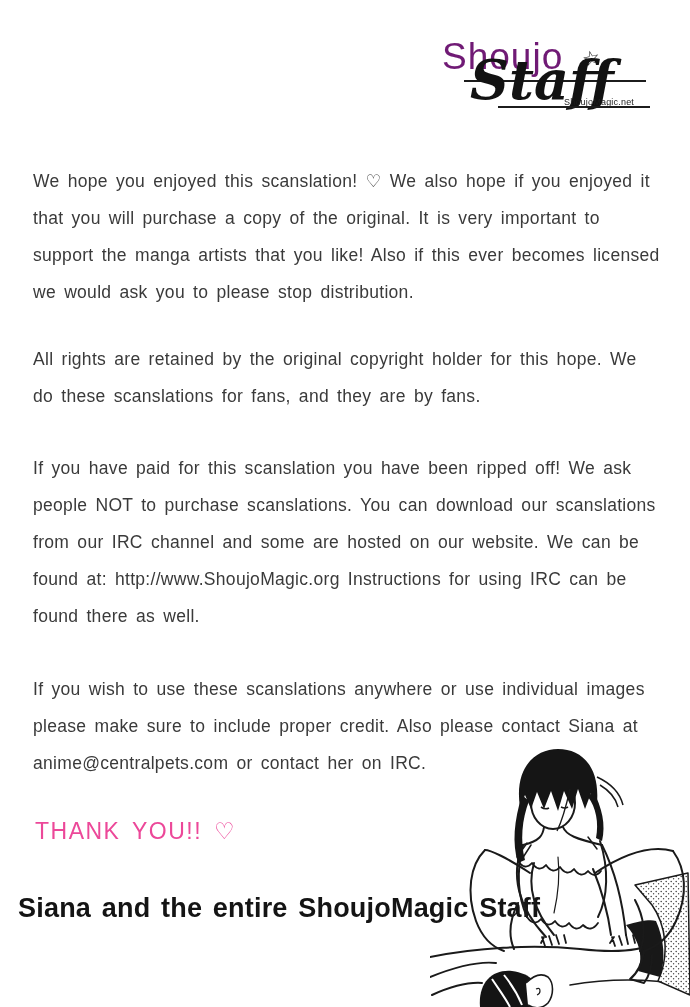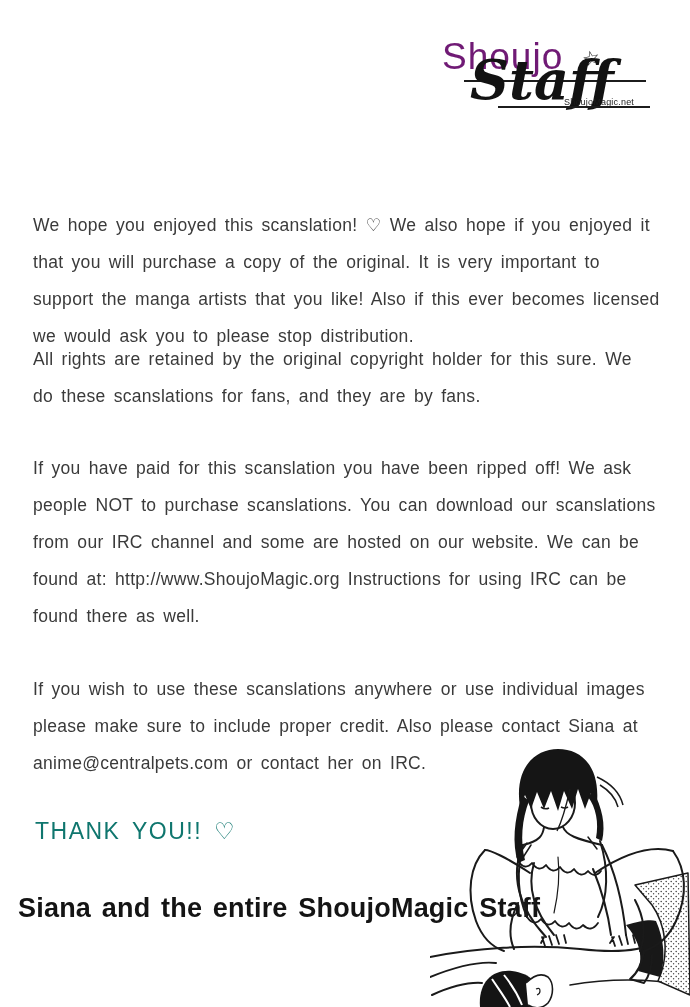--- a/index.html
+++ b/index.html
@@ -42,7 +42,7 @@
     letter-spacing:0.3px;word-spacing:3px;
     white-space:pre-line;
   }
-  .p1{top:163px;margin-top:44px;}
+  .p1{top:163px;}
   .p2{top:341px;}
   .p3{top:450px;}
   .p4{top:664px;margin-top:7px;}

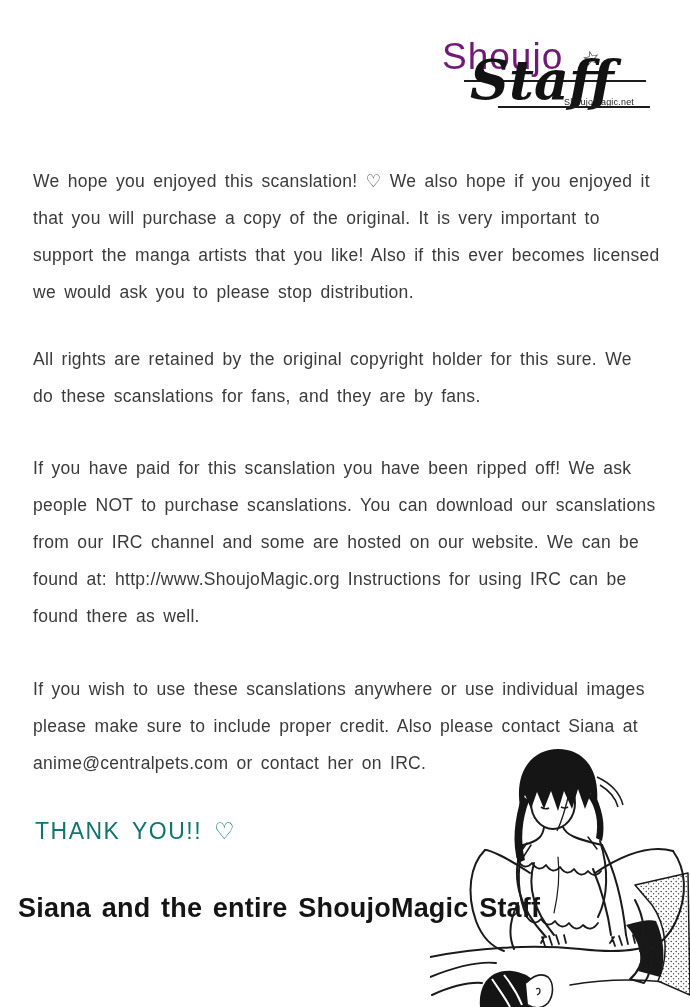--- a/index.html
+++ b/index.html
@@ -77,7 +77,7 @@
 that you will purchase a copy of the original. It is very important to
 support the manga artists that you like! Also if this ever becomes licensed
 we would ask you to please stop distribution.</div>
-  <div class="para p2">All rights are retained by the original copyright holder for this sure. We
+  <div class="para p2">All rights are retained by the original copyright holder for this hope. We
 do these scanslations for fans, and they are by fans.</div>
   <div class="para p3">If you have paid for this scanslation you have been ripped off! We ask
 people NOT to purchase scanslations. You can download our scanslations

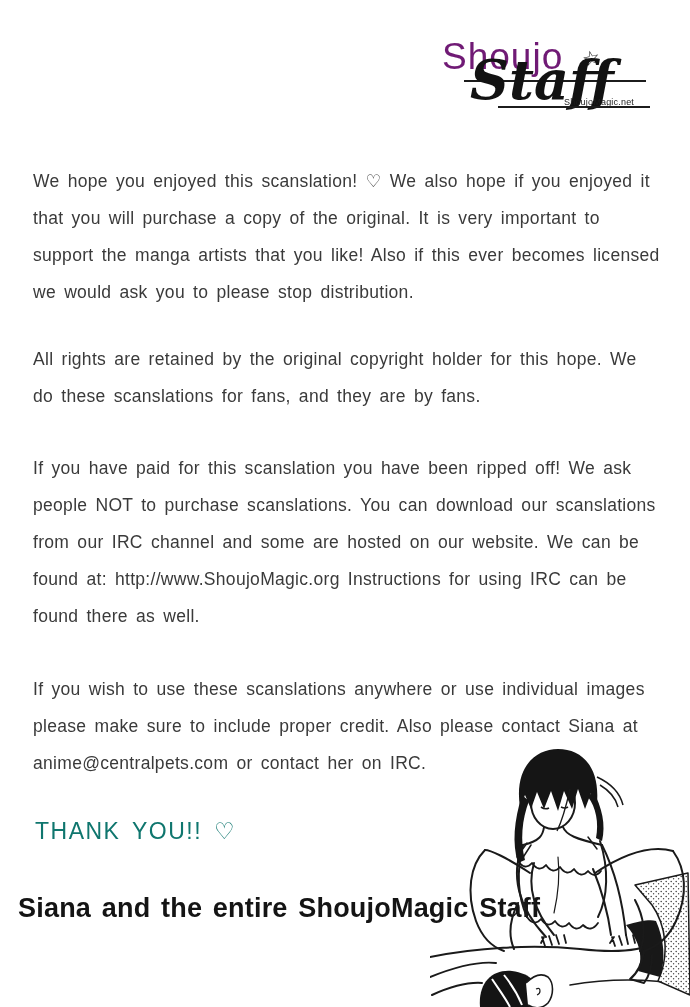--- a/index.html
+++ b/index.html
@@ -48,7 +48,7 @@
   .p4{top:664px;margin-top:7px;}
   .thank-you{
     position:absolute;left:35px;top:818px;
-    font-size:23px;color:#0f766e;letter-spacing:1.5px;word-spacing:4px;
+    font-size:23px;color:#ec4899;letter-spacing:1.5px;word-spacing:4px;
   }
   .closing{
     position:absolute;left:18px;top:893px;

